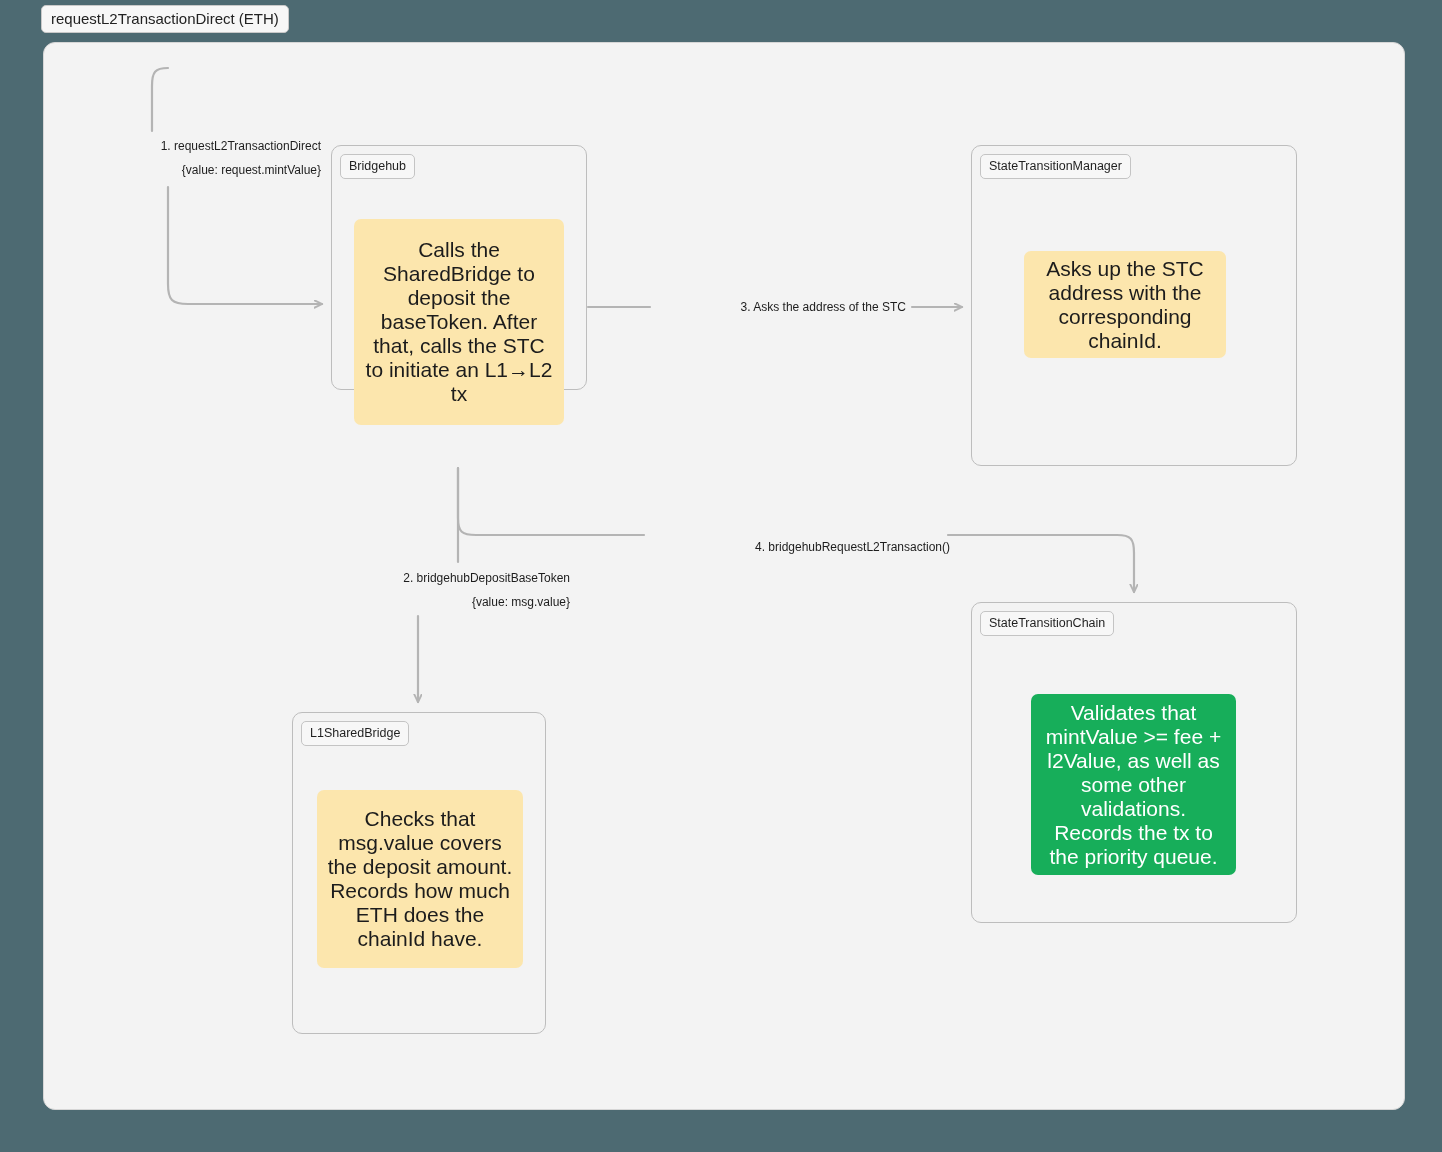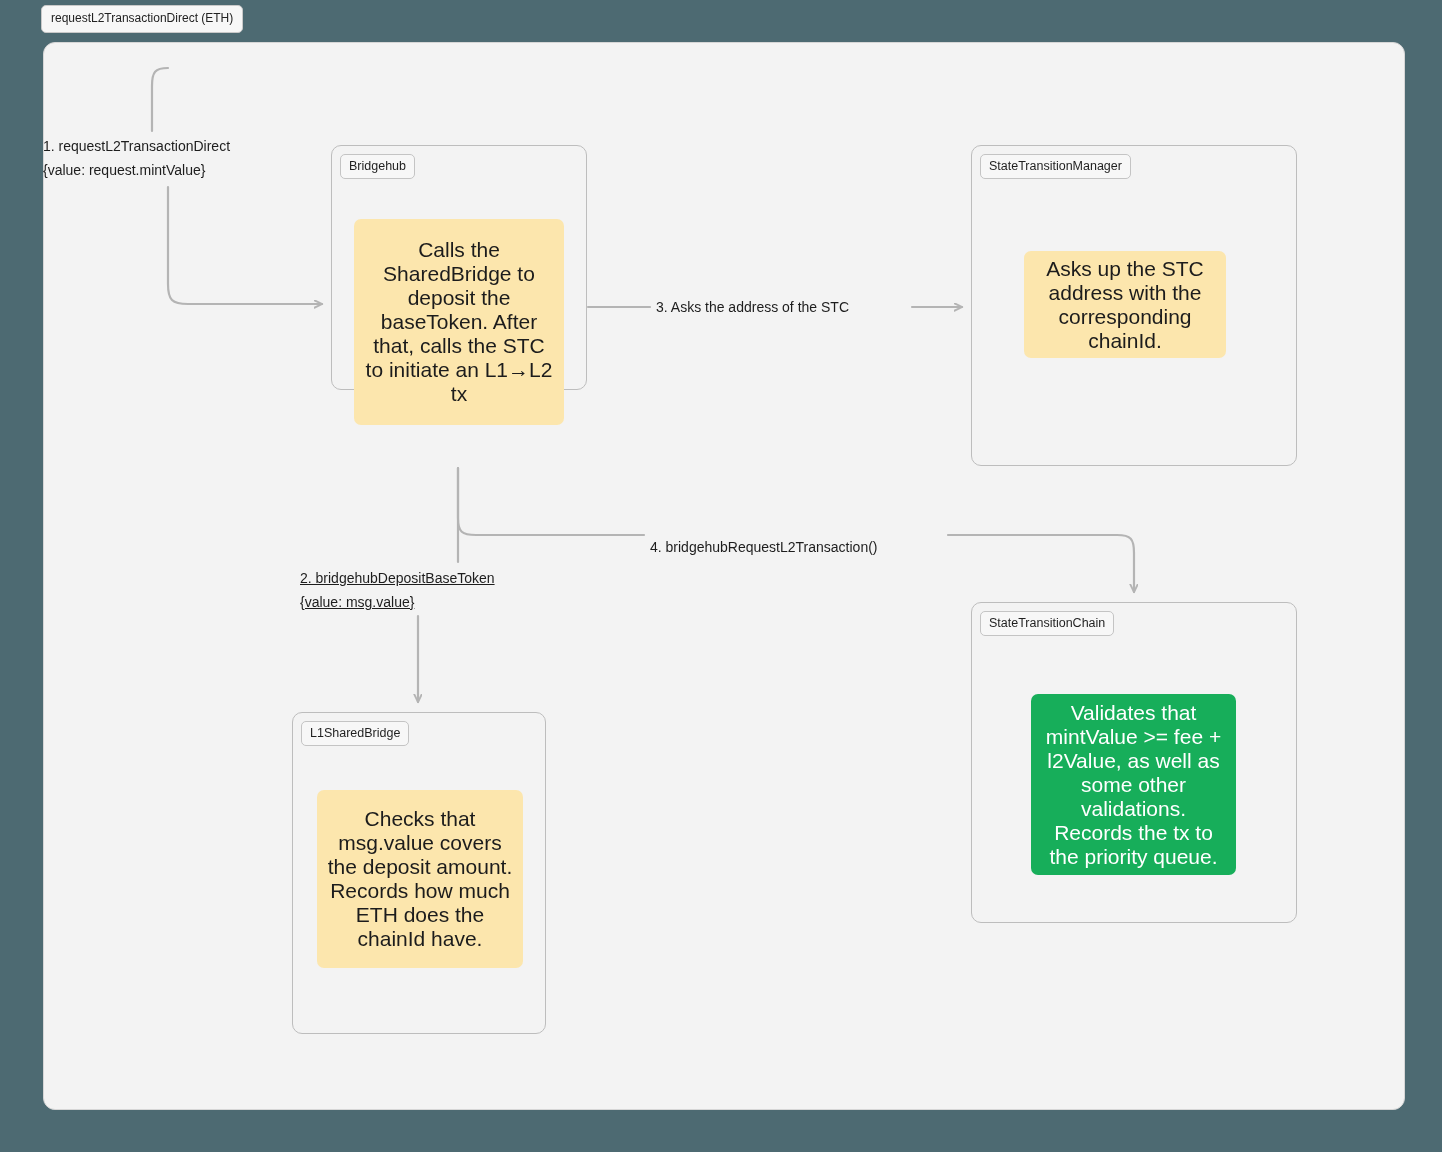--- a/index.html
+++ b/index.html
@@ -41,7 +41,7 @@
     background: #f7f7f7;
     border: 1px solid #c9c9c9;
     border-radius: 5px;
-    font-size: 12px;
+    font-size: 15px;
     color: #222222;
     line-height: 15px;
     white-space: nowrap;

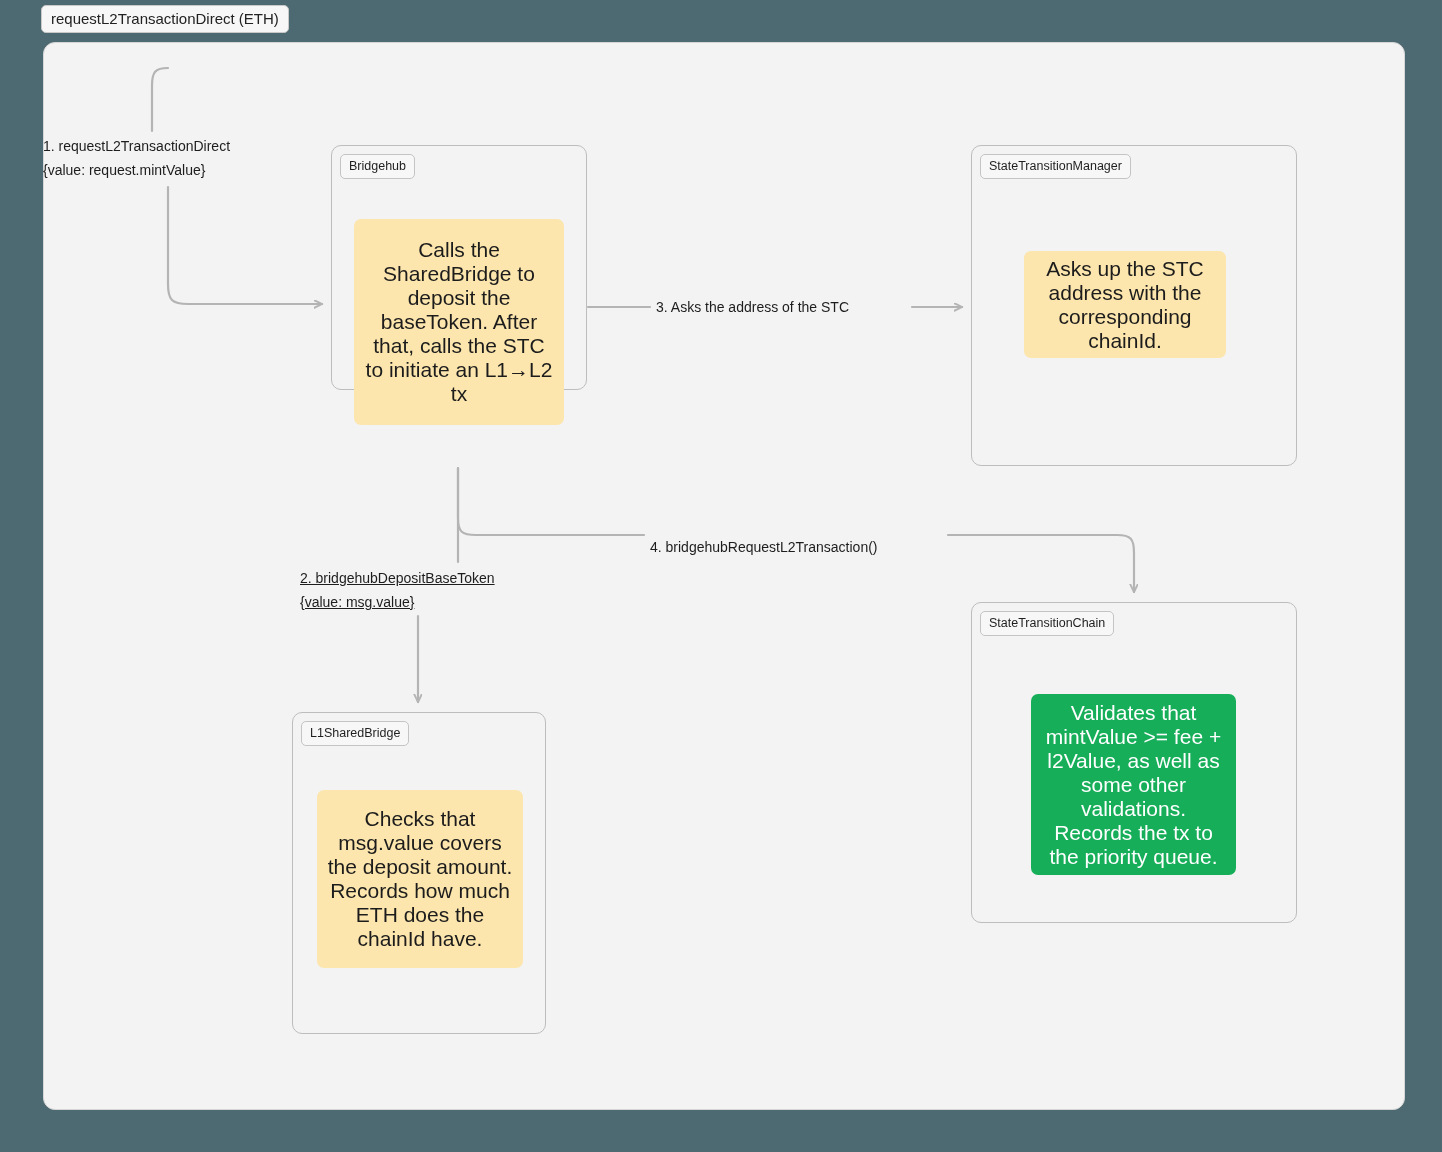--- a/index.html
+++ b/index.html
@@ -106,10 +106,10 @@
   
   .edge-label {
     position: absolute;
-    font-size: 14px;
+    font-size: 12px;
     line-height: 24px;
     color: #1d1d1d;
-    text-align: left;
+    text-align: right;
     white-space: pre;
     z-index: 4;
   }

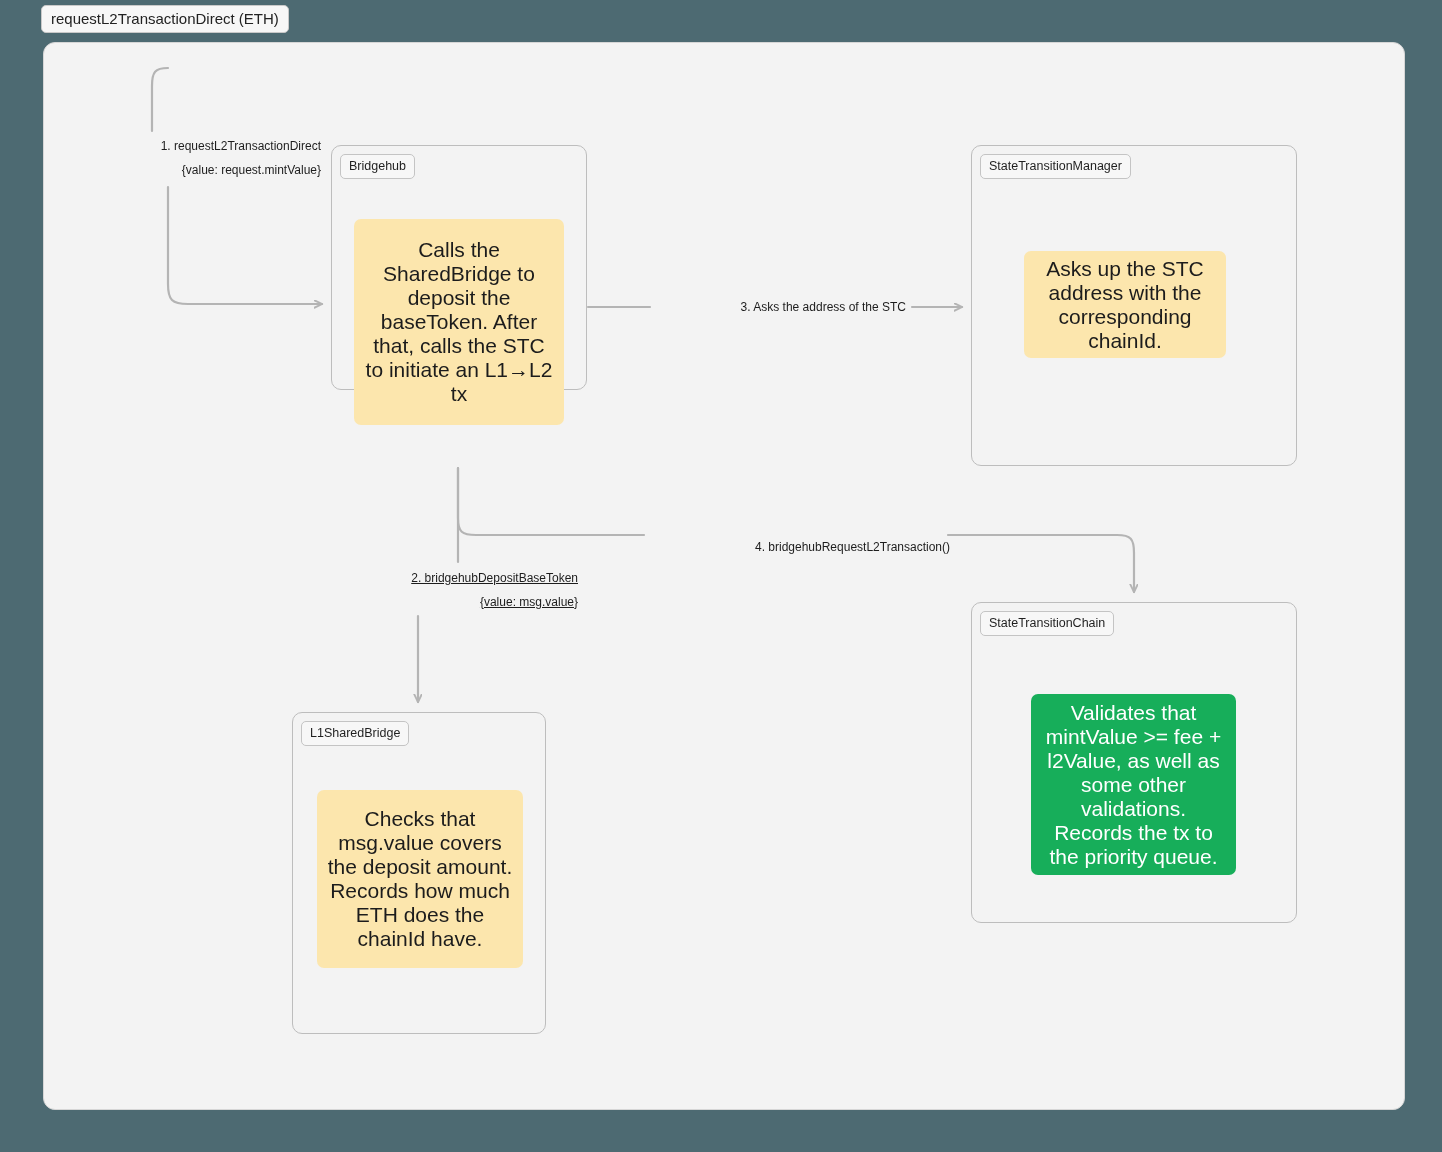--- a/index.html
+++ b/index.html
@@ -114,7 +114,7 @@
     z-index: 4;
   }
   #label-1 { left: 43px;  top: 134px; width: 278px; }
-  #label-2 { left: 300px; top: 566px; width: 278px; text-decoration: underline; }
+  #label-2 { left: 292px; top: 566px; width: 278px; }
   #label-3 { left: 656px; top: 295px; width: 250px; }
   #label-4 { left: 650px; top: 535px; width: 300px; }
 

